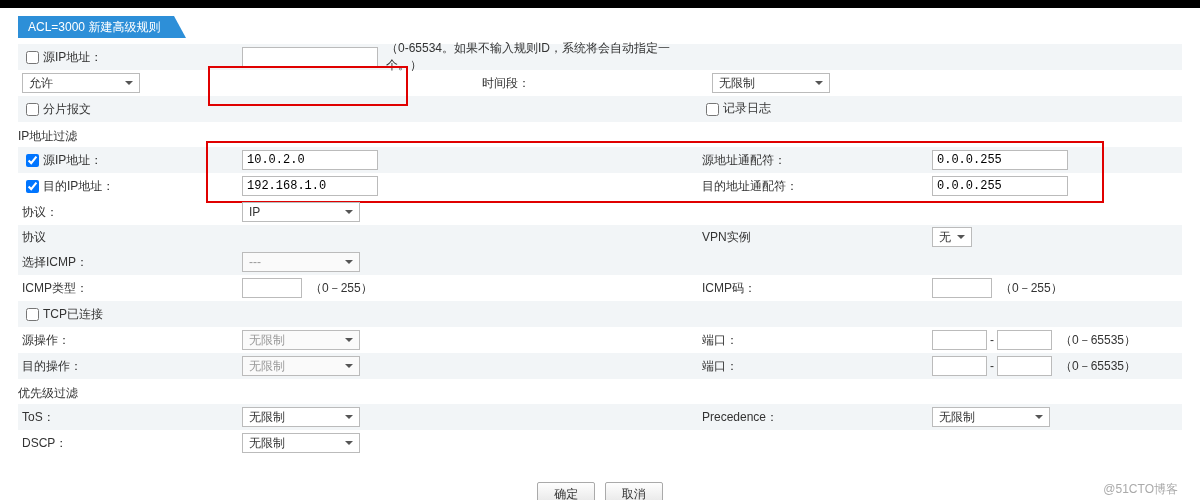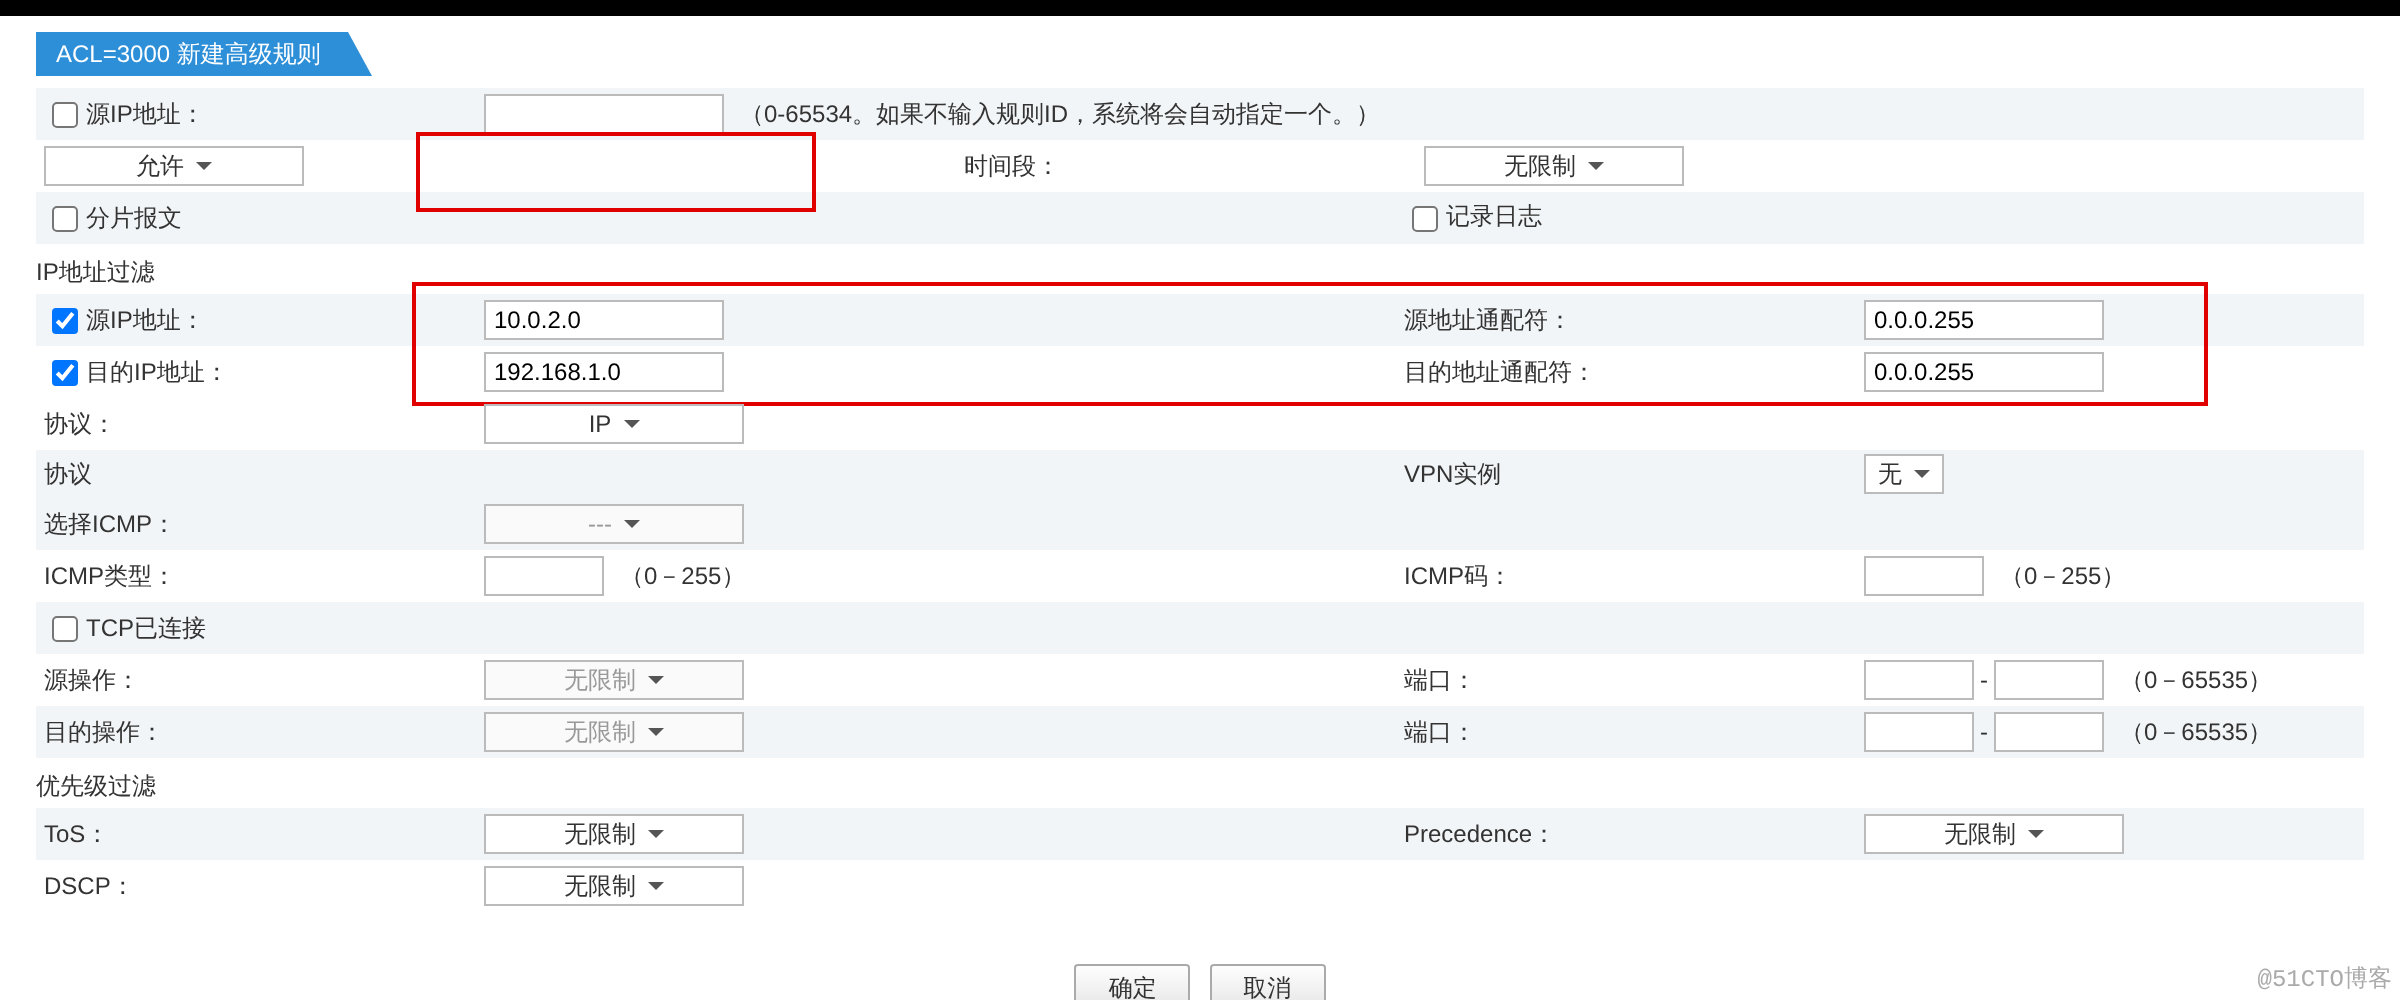--- a/index.html
+++ b/index.html
@@ -64,7 +64,7 @@
     position: relative;
     cursor: pointer;
   }
-  .select.w100 { width: 130px; justify-content: center; }
+  .select.w100 { width: 118px; justify-content: space-between; }
   .select.w40 { width: 40px; justify-content: space-between; }
   .select.disabled { color: #999; background: #fafafa; }
   .caret {

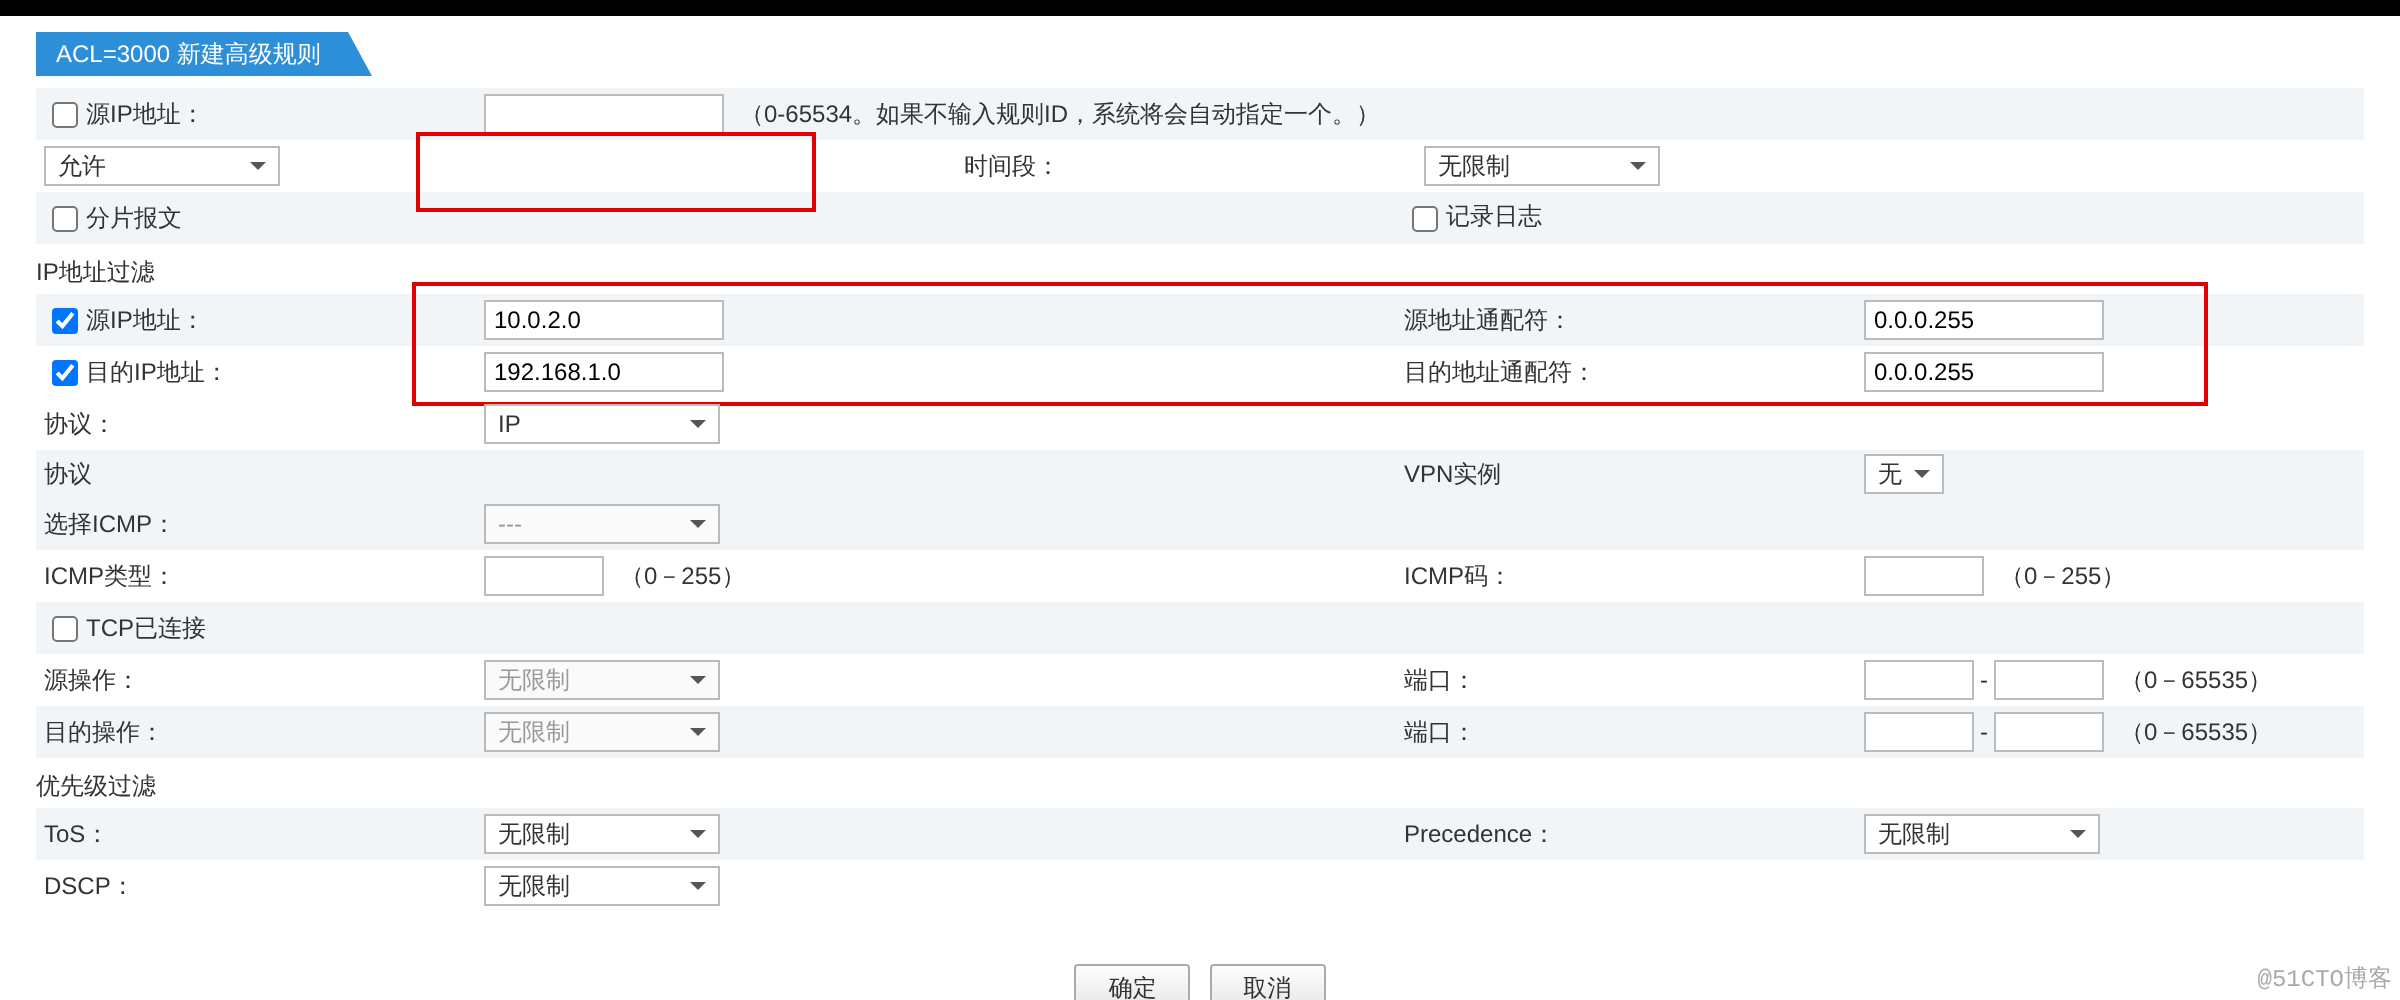--- a/index.html
+++ b/index.html
@@ -50,7 +50,7 @@
     font-size: 12px;
     background: #fff;
   }
-  .txt.w120 { width: 120px; }
+  .txt.w120 { width: 136px; font-family: Liberation Mono, monospace; }
   .txt.w60 { width: 60px; }
   .txt.w55 { width: 55px; }
   .select {

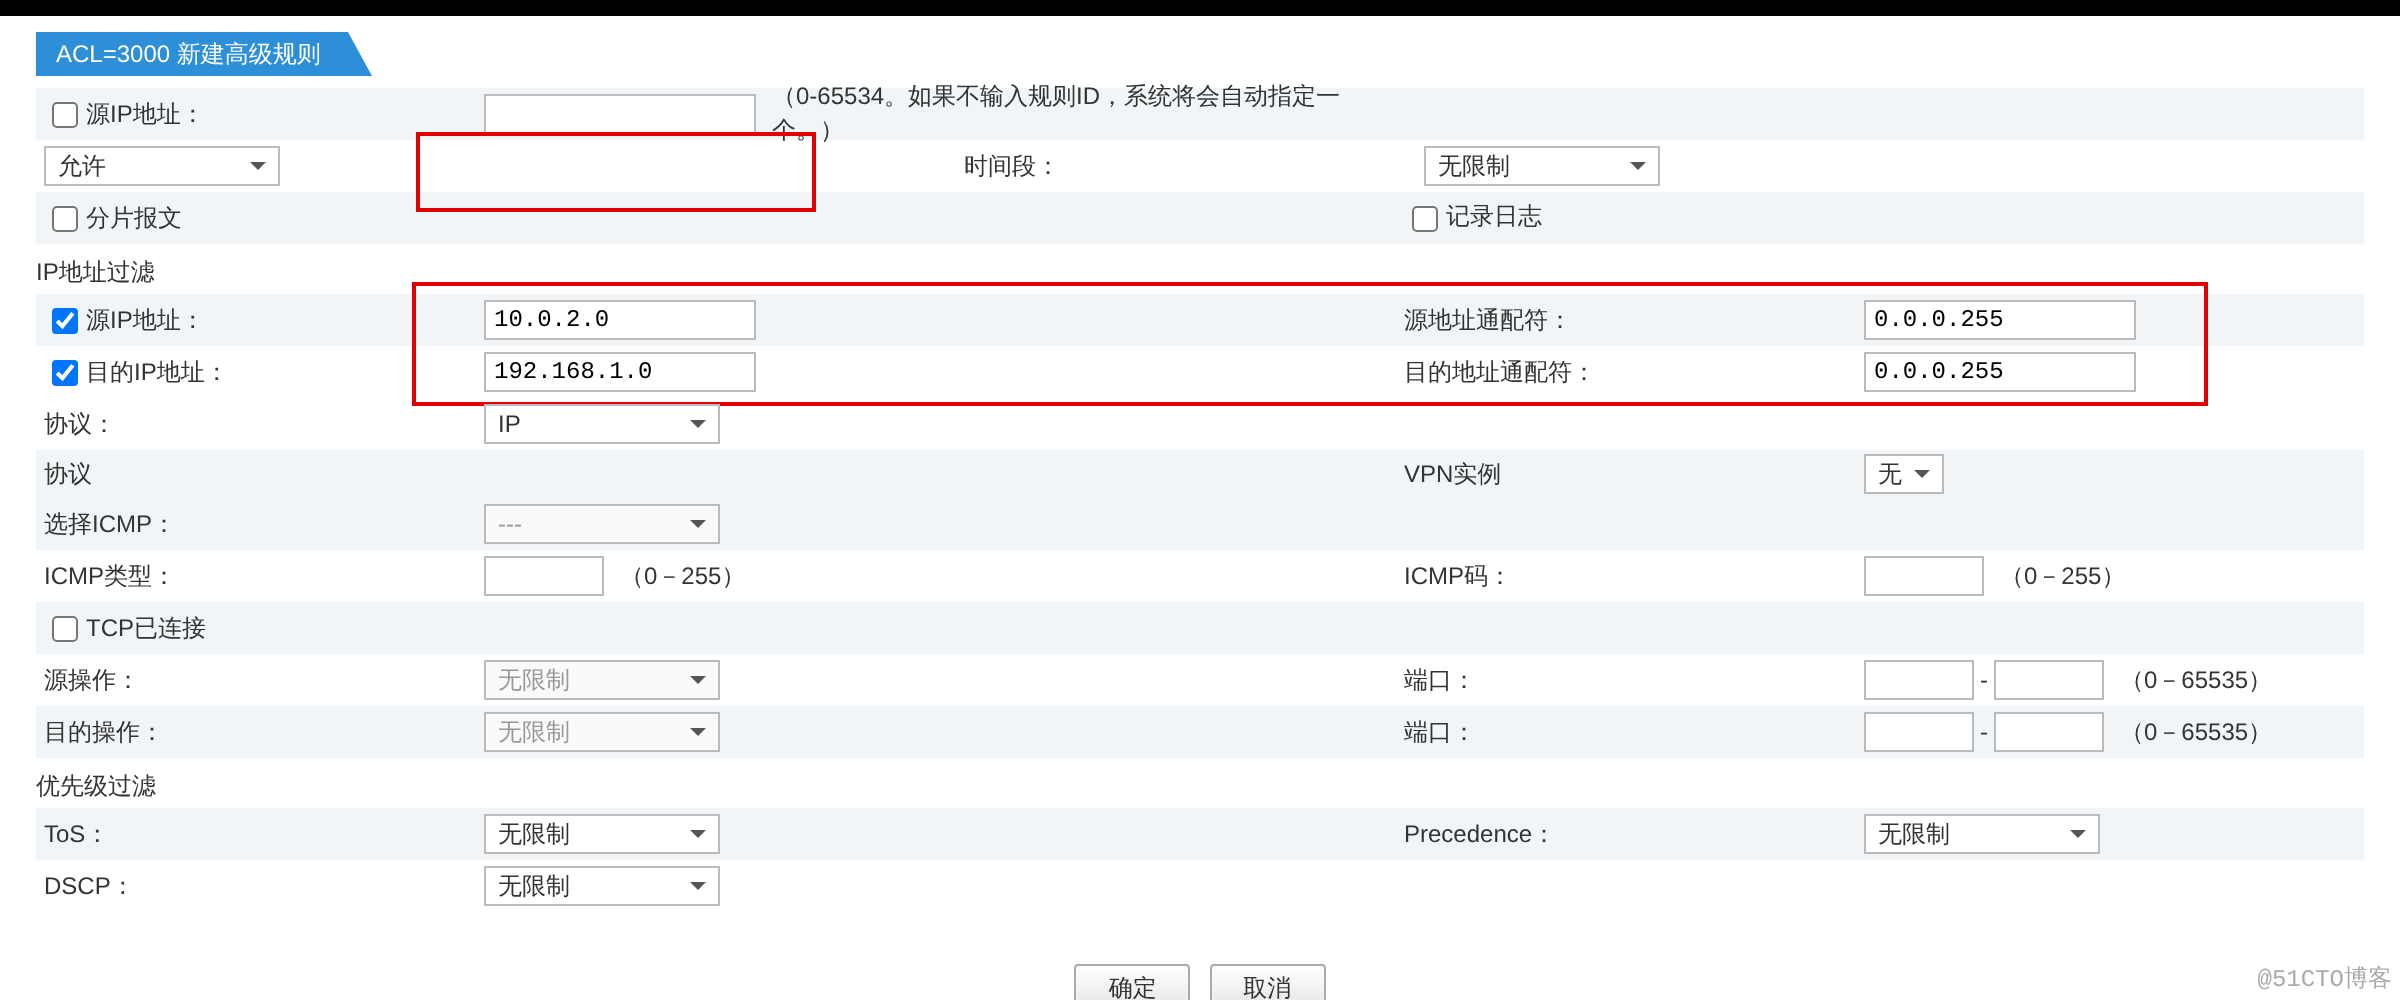--- a/index.html
+++ b/index.html
@@ -104,11 +104,10 @@
   }
   .watermark {
     position: fixed;
-    right: 4px;
+    right: 22px;
     bottom: 2px;
     color: #aaa;
     font-size: 12px;
-    font-family: Liberation Mono, monospace;
   }
   .port-sep { margin: 0 3px; }
 </style>

